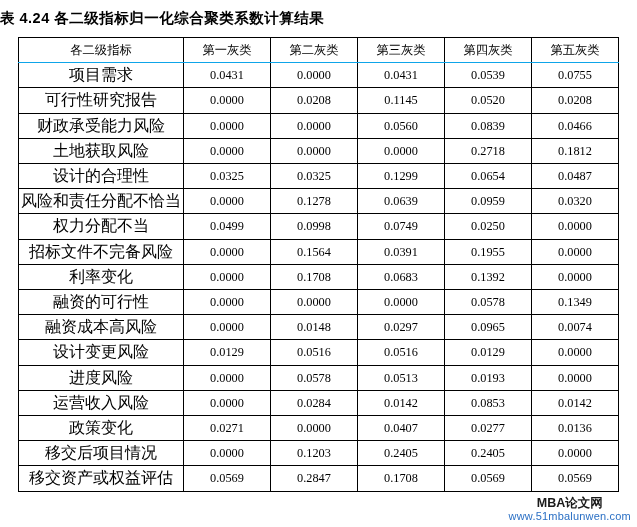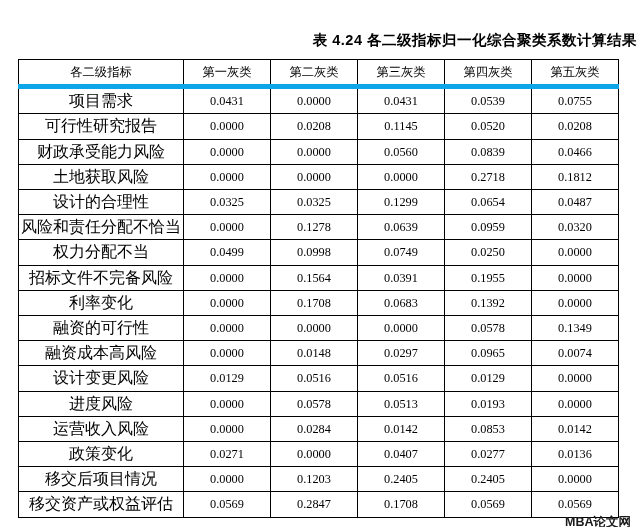--- a/index.html
+++ b/index.html
@@ -23,14 +23,13 @@
     padding: 0;
   }
   .table-title {
-    text-align: right;
+    text-align: left;
     font-size: 14.5px;
     font-weight: bold;
     letter-spacing: 0.5px;
     padding-top: 9px;
     padding-bottom: 9px;
     font-family: "Liberation Sans", "DejaVu Sans", sans-serif;
-    margin-top: 22px;
   }
   table.data-table {
     border-collapse: collapse;

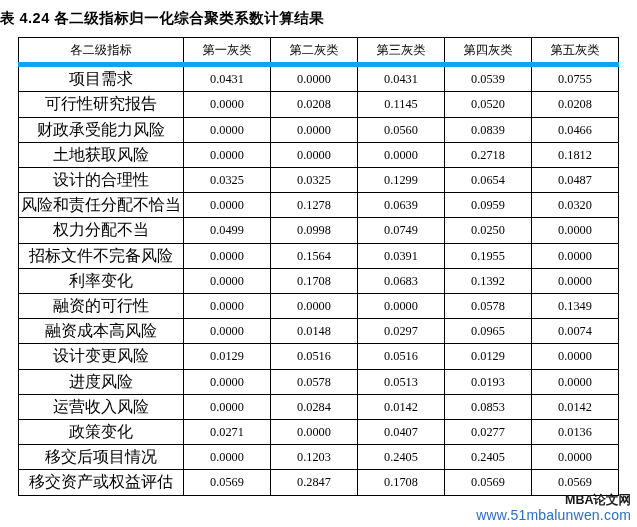--- a/index.html
+++ b/index.html
@@ -55,7 +55,7 @@
   }
   table.data-table tr.head-row th {
     border-top: 1.4px solid #000000;
-    border-bottom: 5px solid #0ea5e9;
+    border-bottom: 1px solid #0ea5e9;
   }
   table.data-table tbody tr td {
     border-bottom: 1px solid #000000;

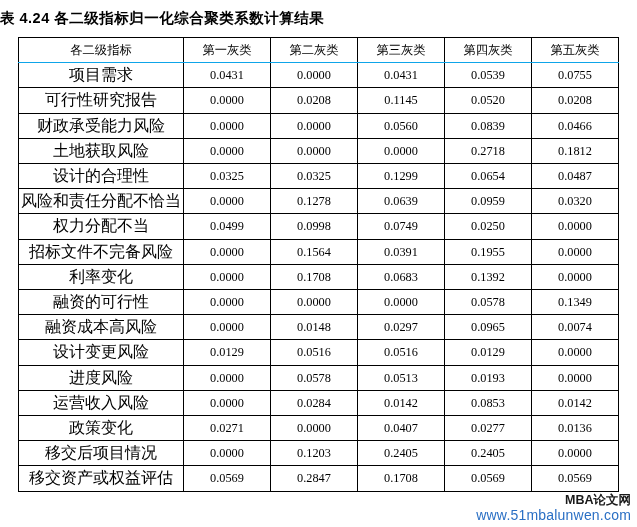--- a/index.html
+++ b/index.html
@@ -73,7 +73,7 @@
     position: absolute;
     right: 6px;
     bottom: 4px;
-    text-align: right;
+    text-align: center;
     line-height: 1.15;
     margin-top: 35px;
   }

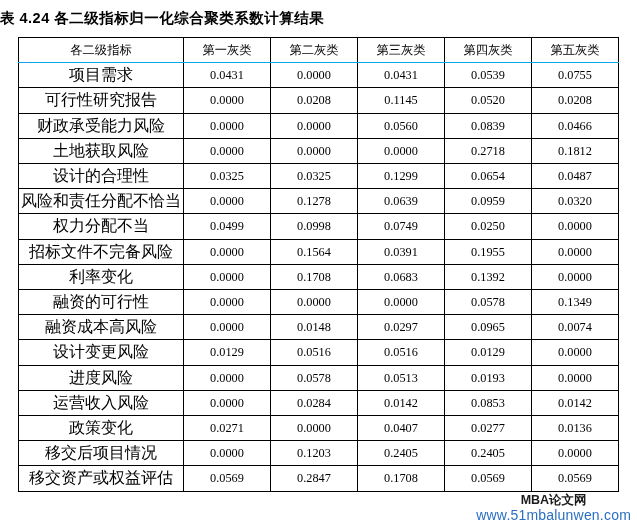--- a/index.html
+++ b/index.html
@@ -85,7 +85,7 @@
   }
   .watermark .wm-sub {
     font-family: "Liberation Sans", "DejaVu Sans", sans-serif;
-    font-size: 14px;
+    font-size: 11px;
     color: #2a6fc4;
     letter-spacing: 0.2px;
   }

